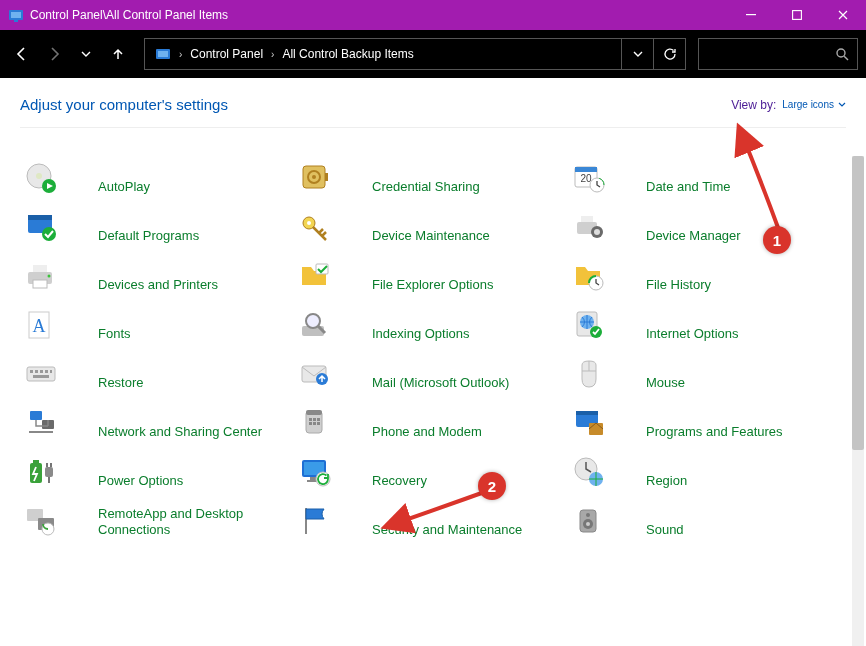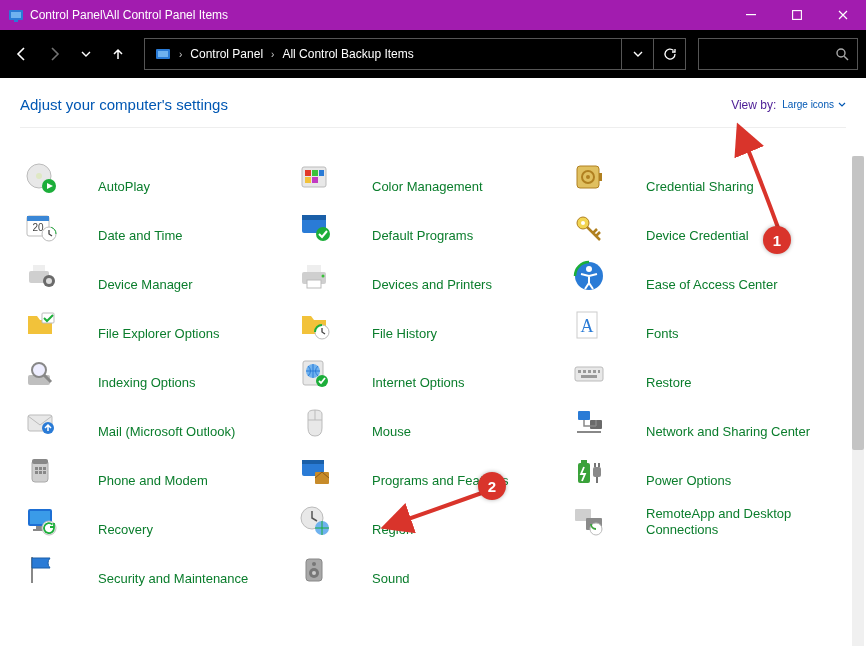--- a/index.html
+++ b/index.html
@@ -263,19 +263,6 @@
       <div class="cp-item">
         <div class="cp-icon">
           <svg width="34" height="34" viewBox="0 0 34 34">
-            <rect x="4" y="6" width="24" height="20" rx="2" fill="#e8e8e8" stroke="#bbb"></rect>
-            <rect x="7" y="9" width="6" height="6" fill="#e23a2a"></rect>
-            <rect x="14" y="9" width="6" height="6" fill="#3ac23a"></rect>
-            <rect x="21" y="9" width="5" height="6" fill="#2a7bd6"></rect>
-            <rect x="7" y="16" width="6" height="6" fill="#f2c23a"></rect>
-            <rect x="14" y="16" width="6" height="6" fill="#c23ac2"></rect>
-          </svg>
-        </div>
-        <div class="cp-label">Color Management</div>
-      </div>
-      <div class="cp-item">
-        <div class="cp-icon">
-          <svg width="34" height="34" viewBox="0 0 34 34">
             <rect x="5" y="5" width="22" height="22" rx="3" fill="#e0c060" stroke="#b08020"></rect>
             <circle cx="16" cy="16" r="6" fill="none" stroke="#b08020" stroke-width="2"></circle>
             <circle cx="16" cy="16" r="2" fill="#b08020"></circle>

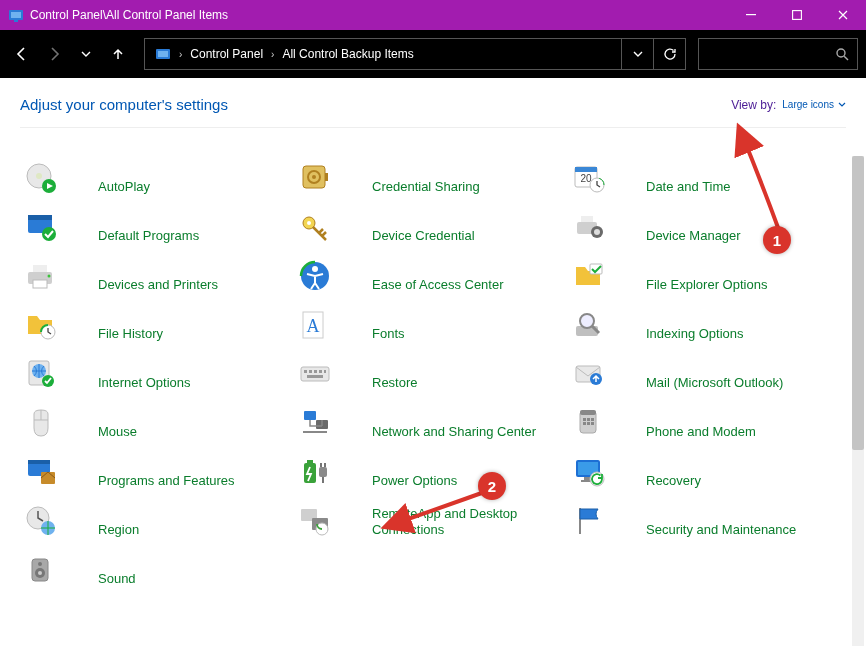--- a/index.html
+++ b/index.html
@@ -303,7 +303,7 @@
             <path d="M15 17 L28 30 M24 26 L28 22 M21 23 L25 19" stroke="#b08020" stroke-width="2.5"></path>
           </svg>
         </div>
-        <div class="cp-label">Device Credential</div>
+        <div class="cp-label">Device Maintenance</div>
       </div>
       <div class="cp-item">
         <div class="cp-icon">

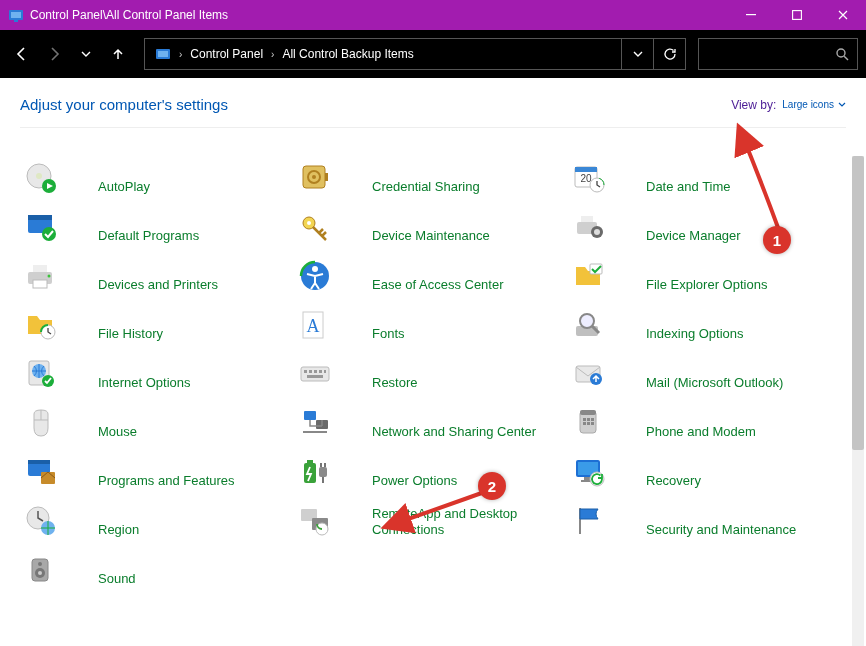--- a/index.html
+++ b/index.html
@@ -330,17 +330,6 @@
       <div class="cp-item">
         <div class="cp-icon">
           <svg width="34" height="34" viewBox="0 0 34 34">
-            <circle cx="17" cy="17" r="14" fill="#2a7bd6"></circle>
-            <circle cx="17" cy="10" r="3" fill="#fff"></circle>
-            <path d="M9 15 L17 17 L25 15 M17 17 V24 M13 30 L17 24 L21 30" stroke="#fff" stroke-width="2" fill="none"></path>
-            <path d="M3 17 A14 14 0 0 1 17 3" stroke="#1cae3a" stroke-width="2.5" fill="none"></path>
-          </svg>
-        </div>
-        <div class="cp-label">Ease of Access Center</div>
-      </div>
-      <div class="cp-item">
-        <div class="cp-icon">
-          <svg width="34" height="34" viewBox="0 0 34 34">
             <path d="M4 10 L4 26 L28 26 L28 12 L16 12 L13 8 L4 8 Z" fill="#f2c23a"></path>
             <rect x="18" y="5" width="12" height="10" rx="1" fill="#fff" stroke="#bbb"></rect>
             <path d="M20 10 L23 13 L29 7" stroke="#1cae3a" stroke-width="2" fill="none"></path>

